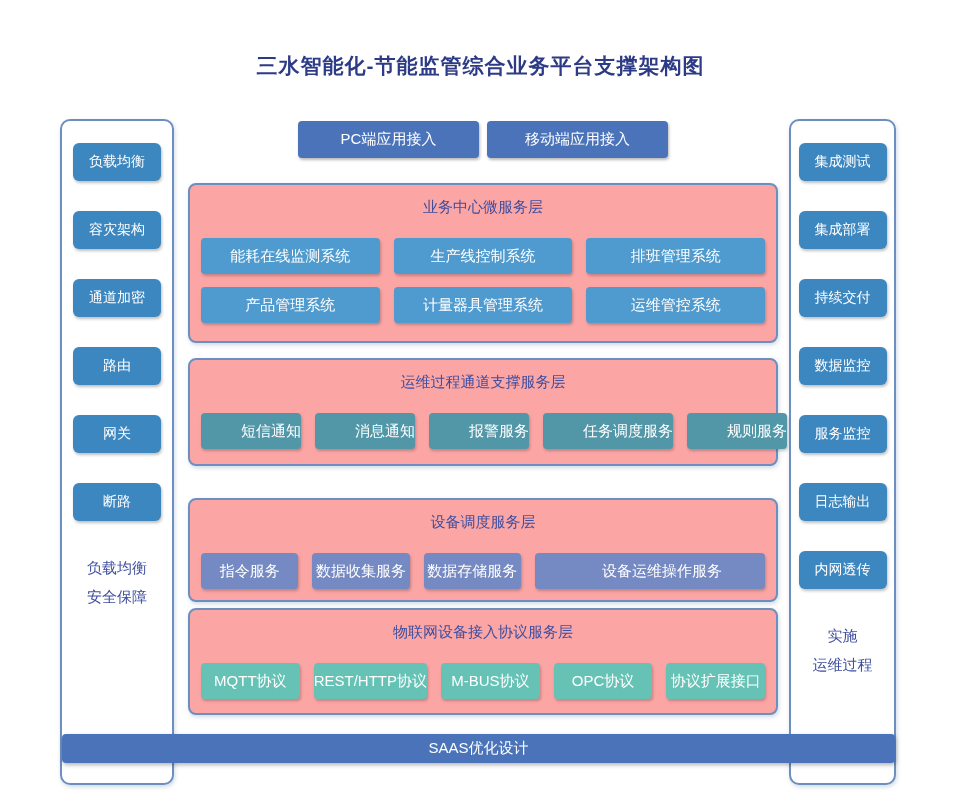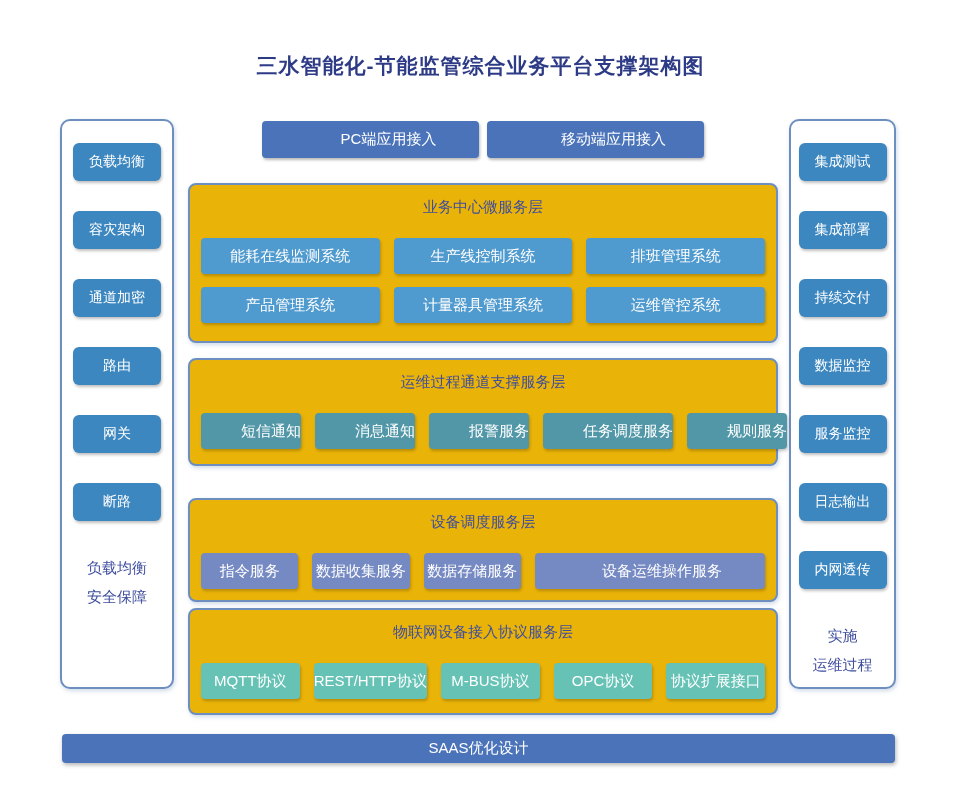--- a/index.html
+++ b/index.html
@@ -36,7 +36,6 @@
     width:181px;height:37px;background:var(--accent,#4a73b9);border-radius:4px;
     color:#fff;font-size:15px;display:flex;align-items:center;justify-content:center;
     box-shadow:1px 2px 3px rgba(0,0,0,.28);
-    padding-left:36px;
   }
   
   .layer{

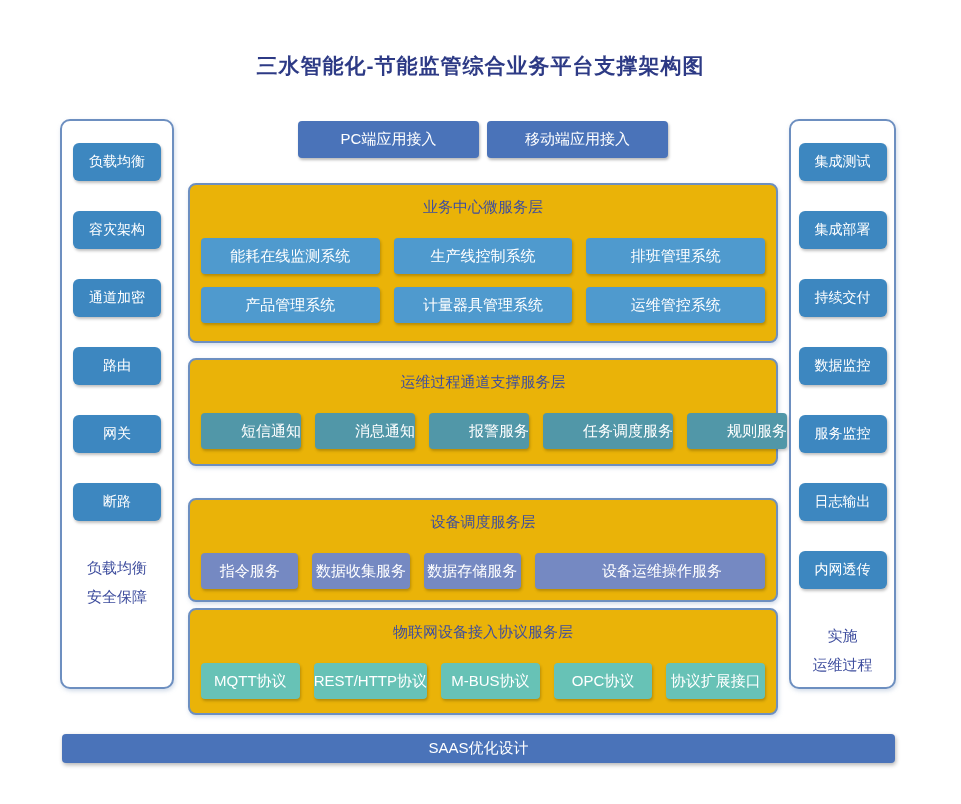--- a/index.html
+++ b/index.html
@@ -13,7 +13,7 @@
   }
   
   .panel{
-    position:absolute;top:119px;height:570px;box-sizing:border-box;
+    position:absolute;top:119px;height:666px;box-sizing:border-box;
     border:2px solid var(--panel-border,#6d8fc0);border-radius:10px;
     box-shadow:1px 2px 4px rgba(120,150,190,.35);
     display:flex;flex-direction:column;align-items:center;padding-top:22px;gap:30px;

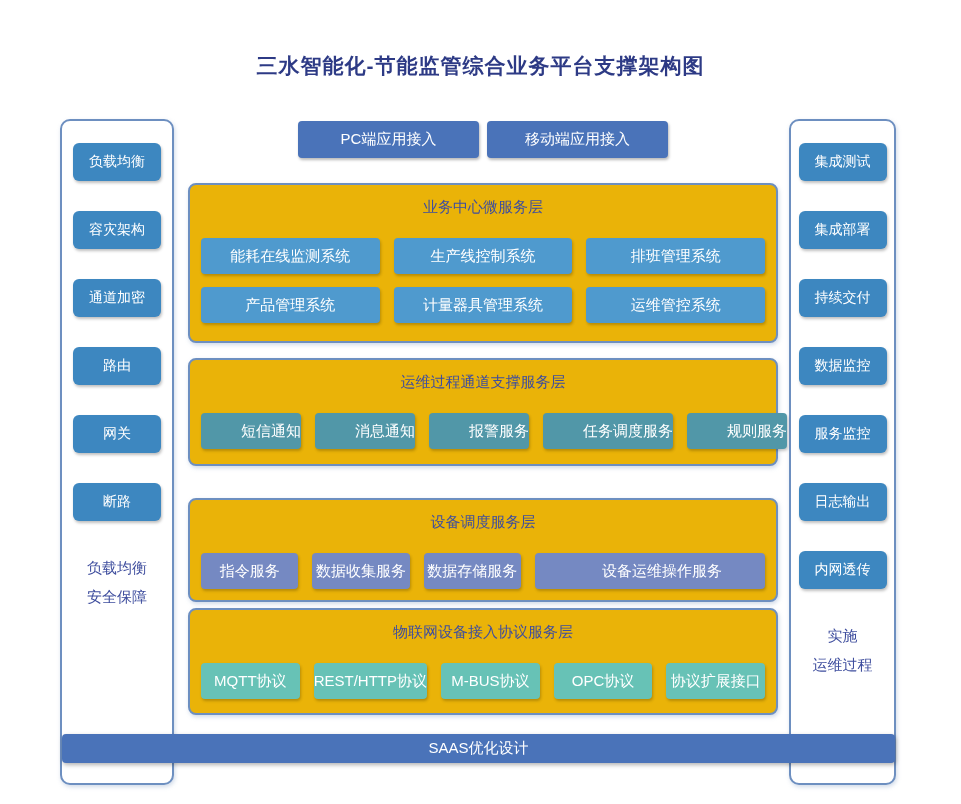--- a/index.html
+++ b/index.html
@@ -39,7 +39,7 @@
   }
   
   .layer{
-    position:absolute;left:188px;width:590px;box-sizing:border-box;background:#eab308;
+    position:absolute;left:188px;width:590px;box-sizing:border-box;background:#fca5a5;
     border:2px solid var(--panel-border,#6d8fc0);border-radius:8px;
     box-shadow:1px 2px 4px rgba(120,150,190,.35);
     padding:12px 11px 0;

